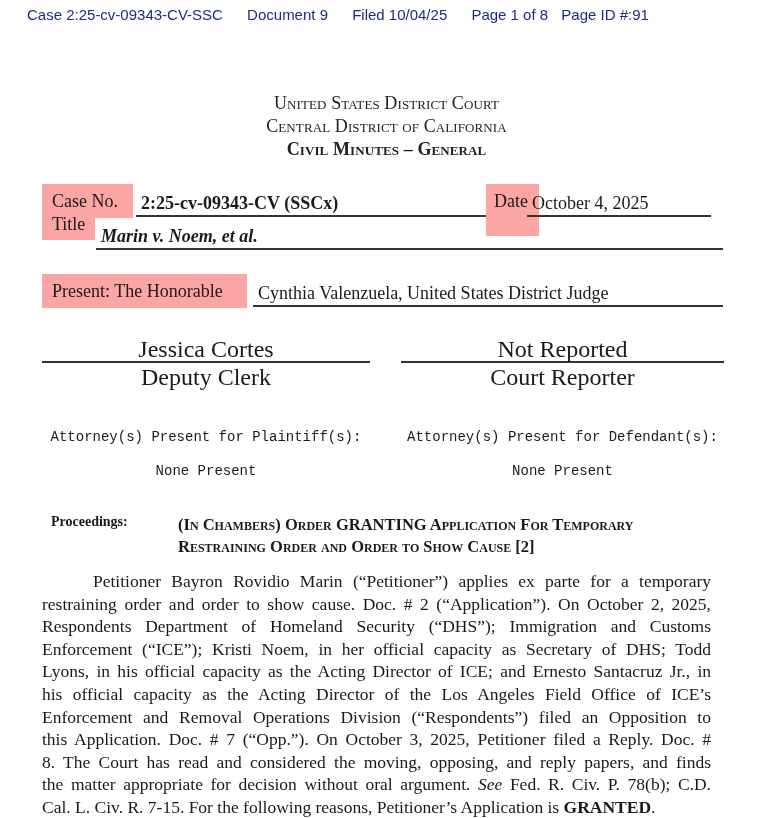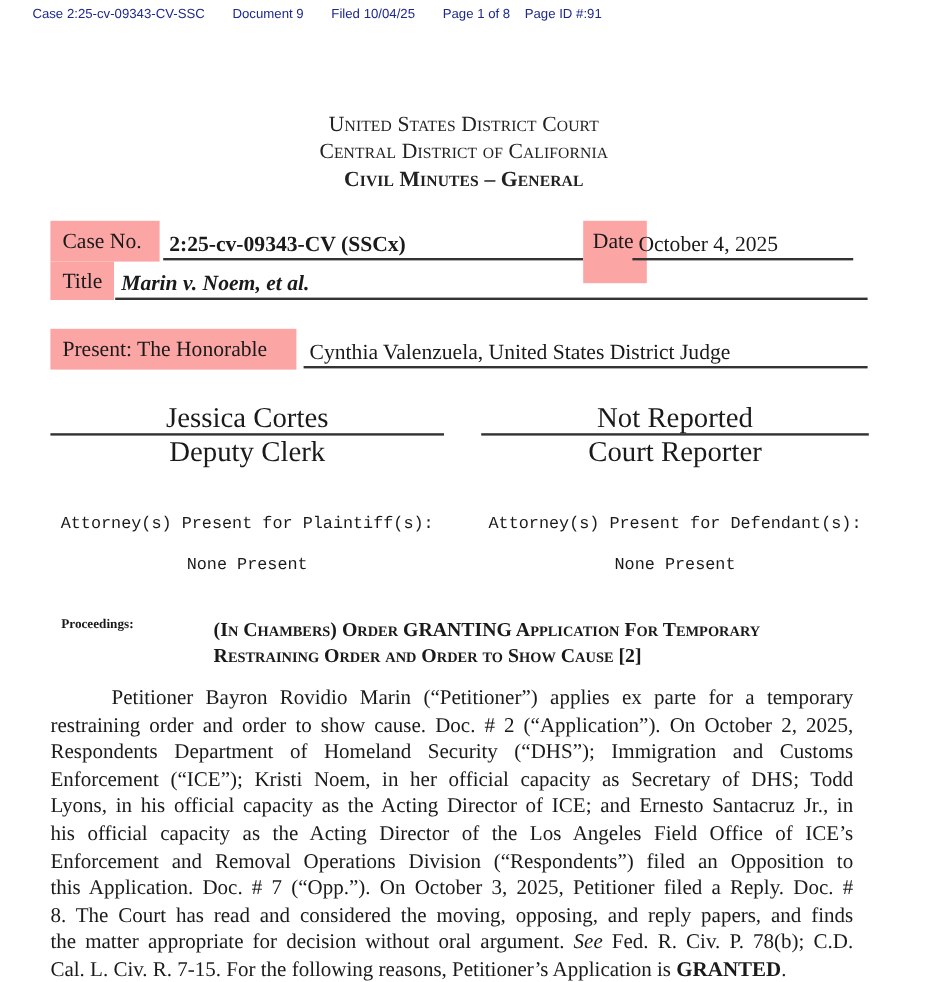--- a/index.html
+++ b/index.html
@@ -9,7 +9,7 @@
   .header-stamp {
     position: absolute; top: 6px; left: 27px;
     font-family: "Liberation Sans", "DejaVu Sans", sans-serif;
-    font-size: 11px; color: #1e2a8a; white-space: nowrap;
+    font-size: 15px; color: #1e2a8a; white-space: nowrap;
   }
   .header-stamp span { margin-right: 20px; }
   .header-stamp span.tight { margin-right: 9px; }

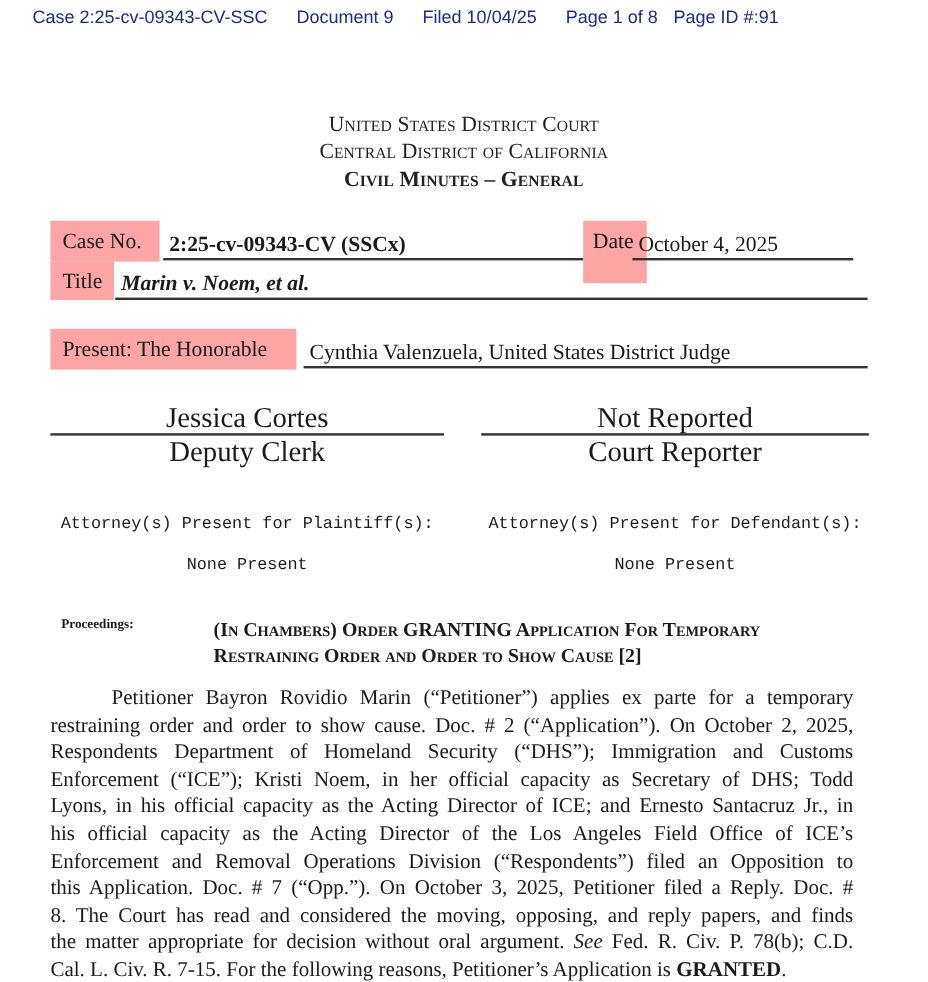--- a/index.html
+++ b/index.html
@@ -65,7 +65,7 @@
 </div>
 
 <div class="label-box" style="left:42px; top:184px; width:91px; height:34px;">Case No.</div>
-<div class="label-box" style="left:42px; top:218px; width:53px; height:32px; line-height:32px;">Title</div>
+<div class="label-box" style="left:42px; top:208px; width:53px; height:32px; line-height:32px;">Title</div>
 <div class="field bold" style="left:136px; top:191px; width:350px;">2:25-cv-09343-CV (SSCx)</div>
 
 <div class="label-box" style="left:486px; top:184px; width:53px; height:52px; padding-left:8px;">Date</div>

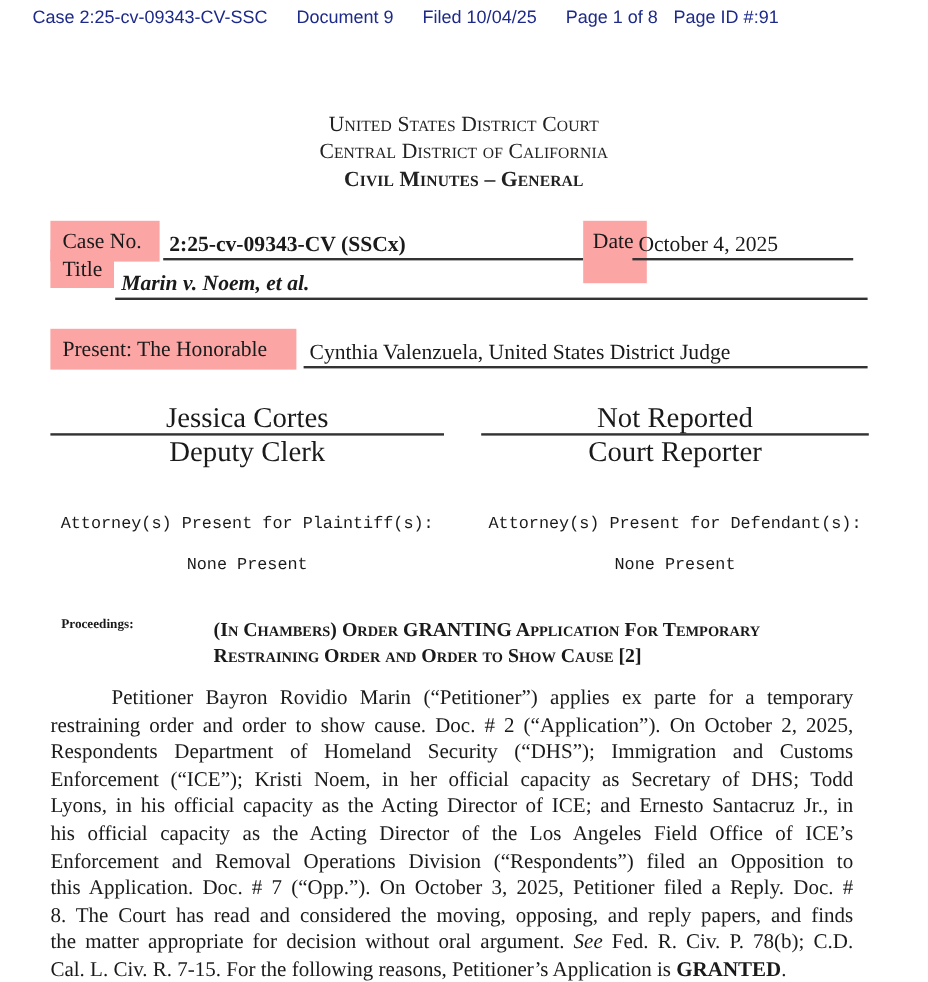--- a/index.html
+++ b/index.html
@@ -33,7 +33,7 @@
 
   .atty { position: absolute; text-align: center; font-size: 14px; font-family: Liberation Mono, monospace; }
 
-  .proceed-label { position: absolute; left: 51px; top: 514px; font-weight: bold; font-size: 11px; }
+  .proceed-label { position: absolute; left: 51px; top: 514px; font-weight: bold; font-size: 14px; }
   .proceed-text { position: absolute; left: 178px; top: 514px; font-weight: bold; font-size: 16.5px; line-height: 22px; font-variant: small-caps; }
   .proceed-text .nosc { font-variant: normal; }
 

